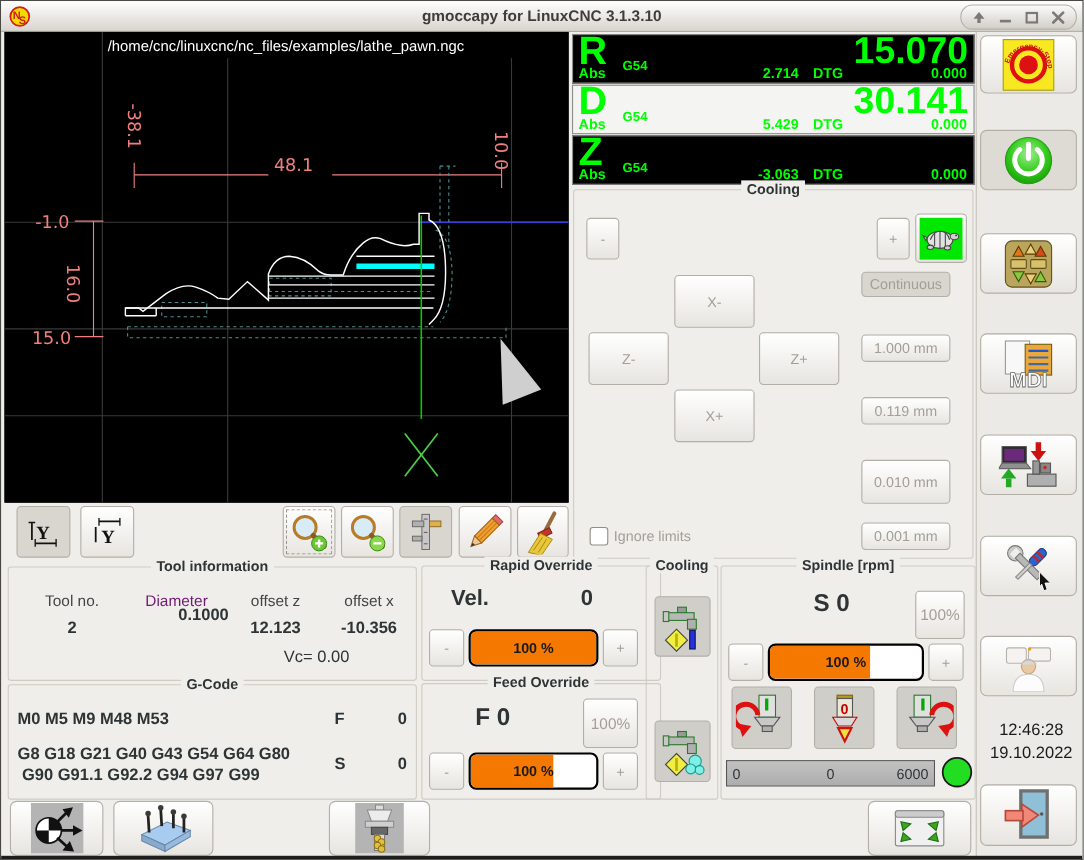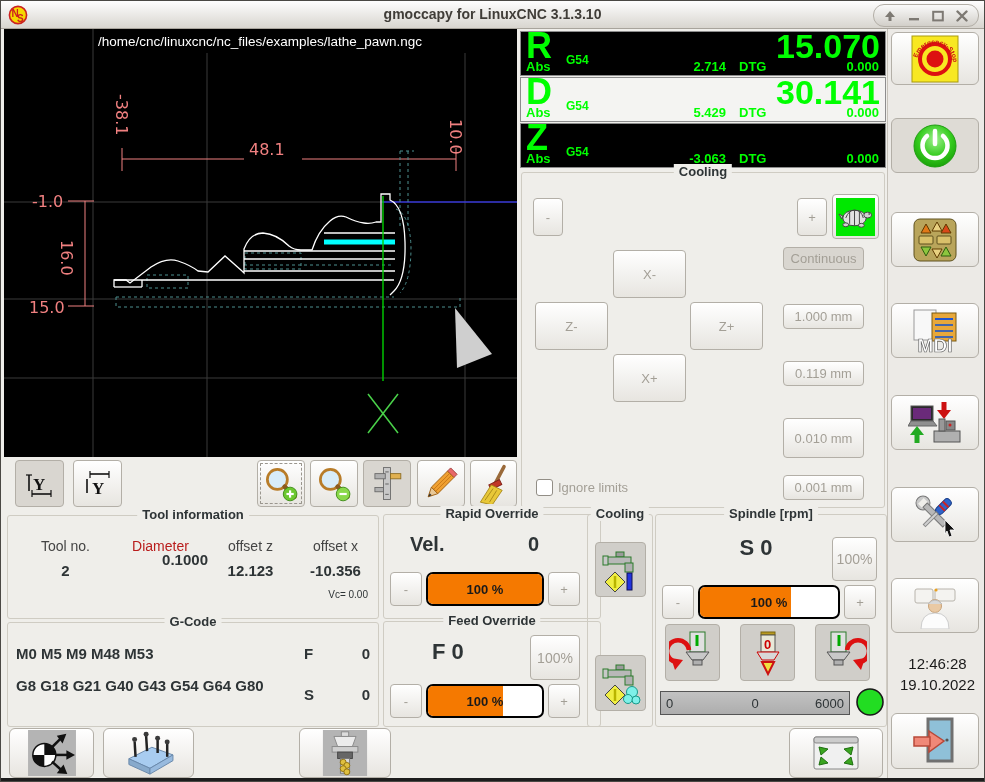--- a/index.html
+++ b/index.html
@@ -271,7 +271,7 @@
   <div class="frame" style="left:6px;top:514px;width:372px;height:104px">
     <span class="ftitle">Tool information</span>
     <span class="abs" style="left:10px;top:22px;width:95px;text-align:center;font-size:14px;color:#444">Tool no.</span>
-    <span class="abs" style="left:105px;top:22px;width:95px;text-align:center;font-size:14px;color:#b91c1c">Diameter</span>
+    <span class="abs" style="left:105px;top:22px;width:95px;text-align:center;font-size:14px;color:#701a75">Diameter</span>
     <span class="abs" style="left:200px;top:22px;width:85px;text-align:center;font-size:14px;color:#444">offset z</span>
     <span class="abs" style="left:285px;top:22px;width:85px;text-align:center;font-size:14px;color:#444">offset x</span>
     <span class="abs" style="left:10px;top:46px;width:95px;text-align:center;font-size:15px;font-weight:bold">2</span>

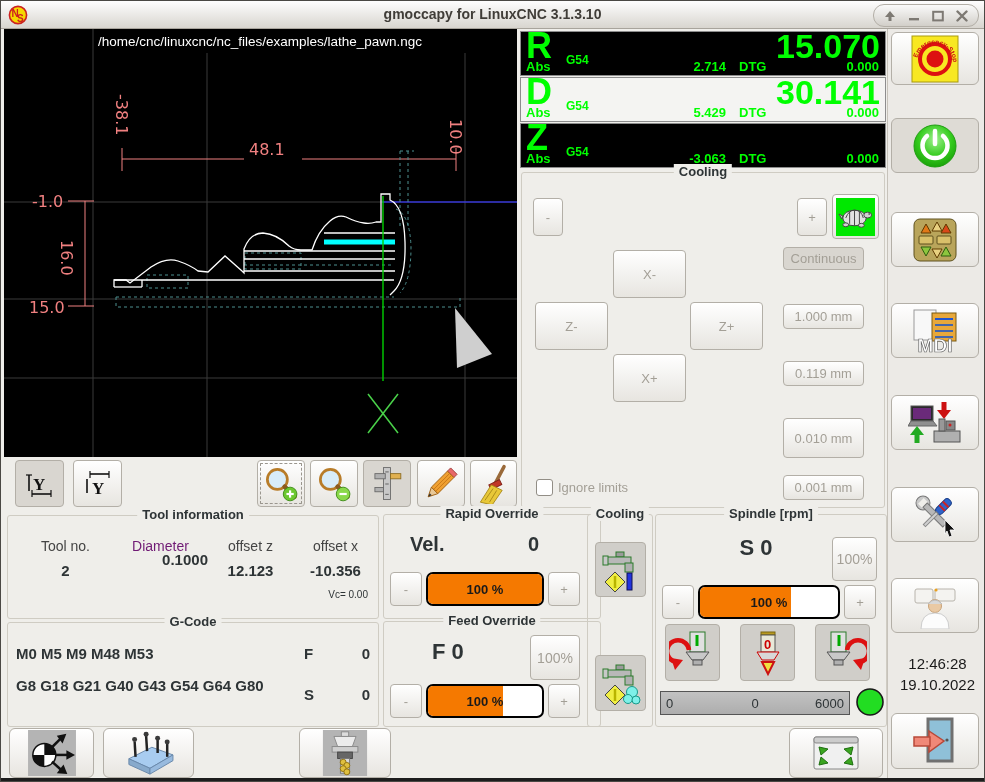--- a/index.html
+++ b/index.html
@@ -278,7 +278,7 @@
     <span class="abs" style="left:105px;top:35px;width:95px;text-align:right;font-size:15px;font-weight:bold">0.1000</span>
     <span class="abs" style="left:200px;top:46px;width:85px;text-align:center;font-size:15px;font-weight:bold">12.123</span>
     <span class="abs" style="left:285px;top:46px;width:85px;text-align:center;font-size:15px;font-weight:bold">-10.356</span>
-    <span class="abs" style="left:250px;top:73px;width:110px;text-align:right;font-size:10px">Vc= 0.00</span>
+    <span class="abs" style="left:250px;top:73px;width:110px;font-size:15px">Vc= 0.00</span>
   </div>
 
   <div class="frame" style="left:6px;top:621px;width:372px;height:105px">

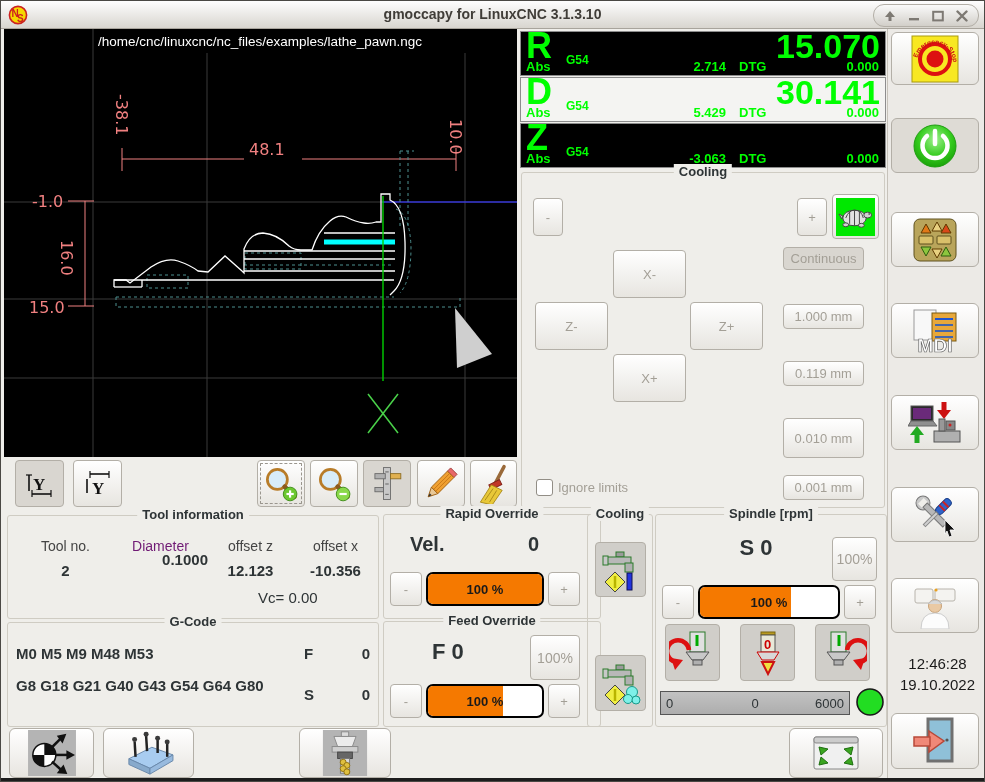--- a/index.html
+++ b/index.html
@@ -287,6 +287,7 @@
     <span class="abs" style="left:296px;top:22px;font-size:15px;font-weight:bold">F</span>
     <span class="abs" style="left:320px;top:22px;width:42px;text-align:right;font-size:15px;font-weight:bold">0</span>
     <span class="abs" style="left:8px;top:54px;font-size:15px;font-weight:bold">G8 G18 G21 G40 G43 G54 G64 G80</span>
+    <span class="abs" style="left:12px;top:73px;font-size:15px;font-weight:bold">G90 G91.1 G92.2 G94 G97 G99</span>
     <span class="abs" style="left:296px;top:63px;font-size:15px;font-weight:bold">S</span>
     <span class="abs" style="left:320px;top:63px;width:42px;text-align:right;font-size:15px;font-weight:bold">0</span>
   </div>

